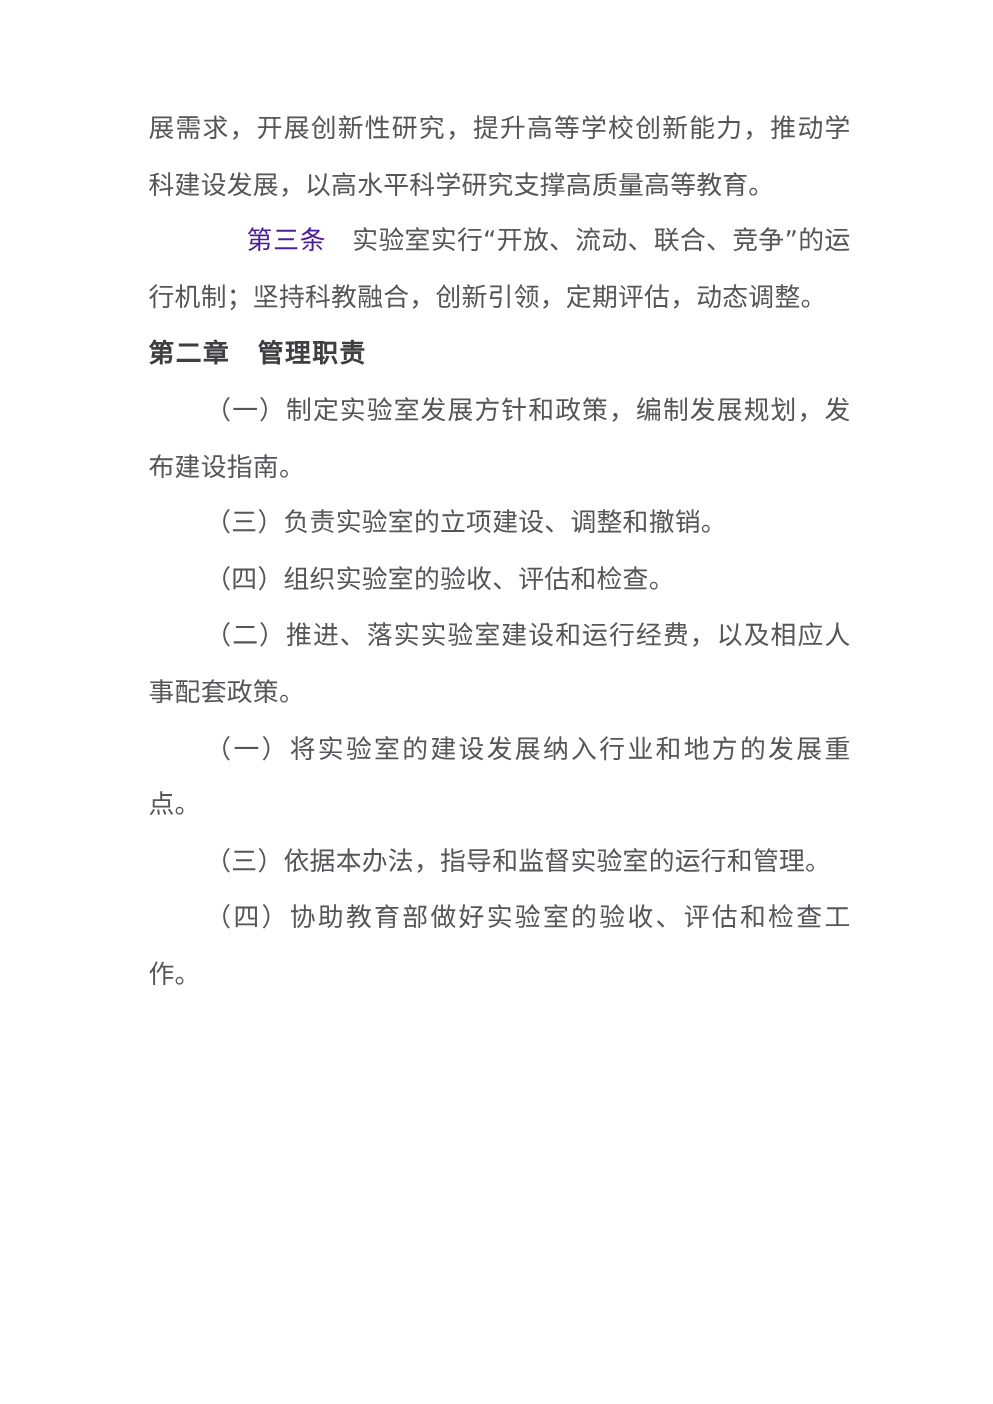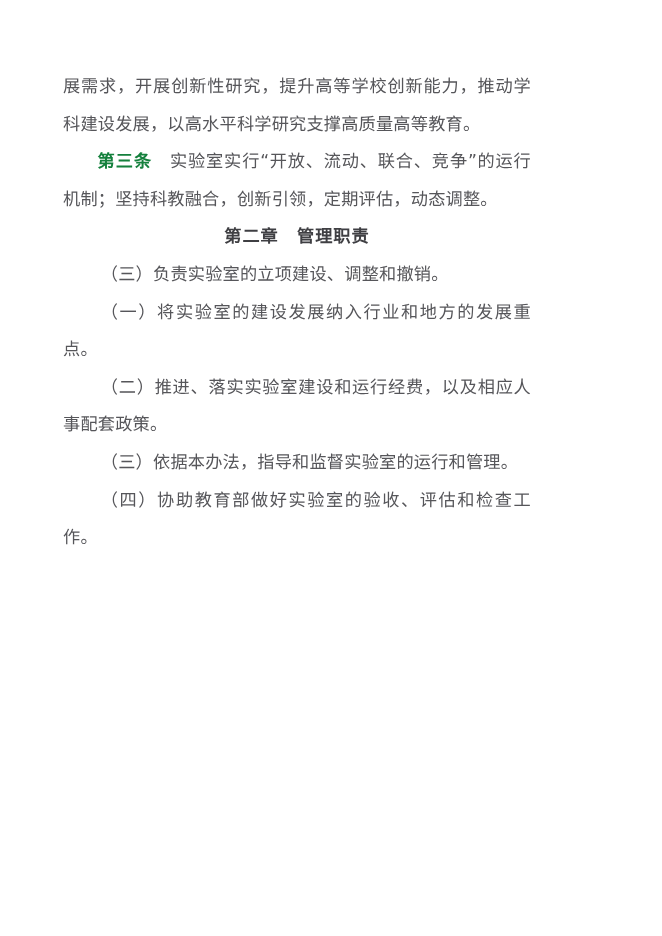--- a/index.html
+++ b/index.html
@@ -21,7 +21,7 @@
     height: 936px;
     background: #ffffff;
     box-sizing: border-box;
-    padding: 68px 97px 0 63px;
+    padding: 68px 97px 0 99px;
   }
 
   .doc-body {

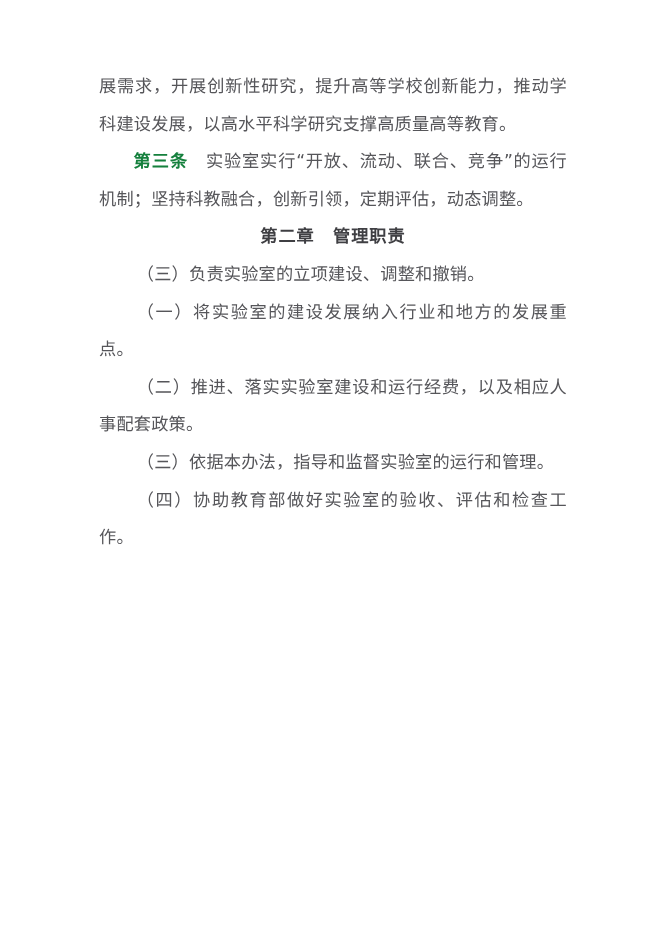--- a/index.html
+++ b/index.html
@@ -62,9 +62,10 @@
   }
 
   .article-label {
-    font-weight: bold;
-    color: #15803d;
+    font-weight: normal;
+    color: #4c1d95;
     letter-spacing: 0.5px;
+    margin-left: 31px;
   }
 
   .gap-wide { display: inline-block; width: 1em; }

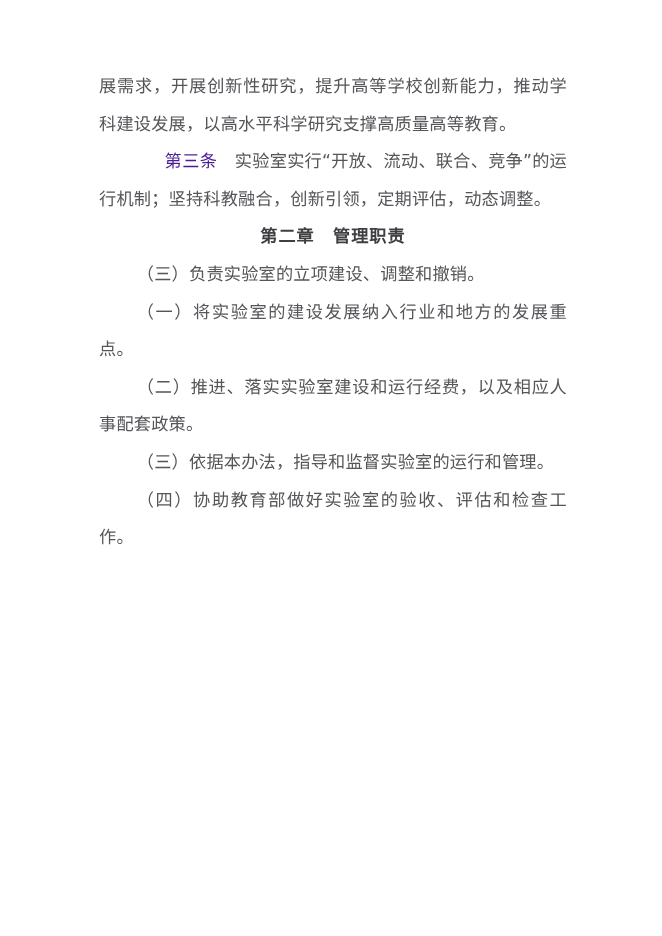--- a/index.html
+++ b/index.html
@@ -54,7 +54,6 @@
 
   .chapter-heading {
     margin: 0;
-    text-align: center;
     text-indent: 0;
     font-weight: bold;
     color: #3f3f43;

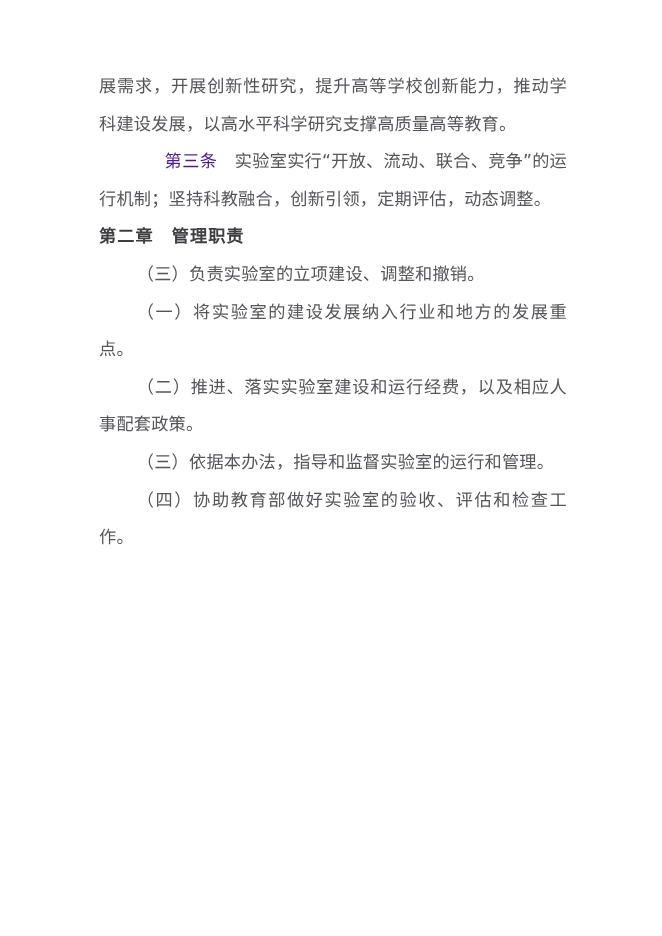--- a/index.html
+++ b/index.html
@@ -85,6 +85,7 @@
     <p class="chapter-heading">第二章　管理职责</p>
 
 
+    <p class="para-item">（一）制定实验室发展方针和政策，编制发展规划，发布建设指南。</p>
     <p class="para-item">（三）负责实验室的立项建设、调整和撤销。</p>
 
 

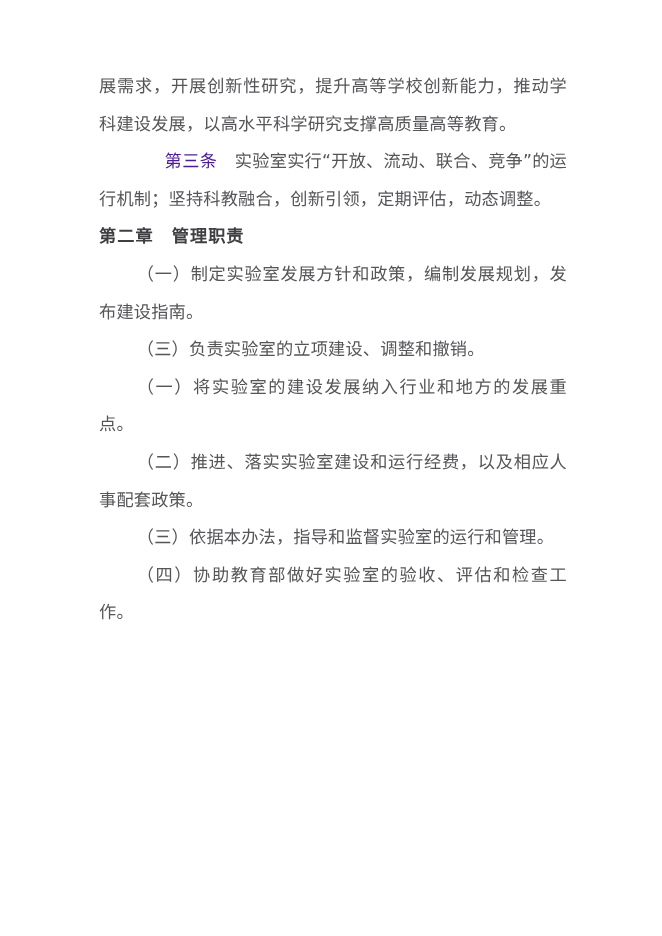--- a/index.html
+++ b/index.html
@@ -87,6 +87,7 @@
 
     <p class="para-item">（一）制定实验室发展方针和政策，编制发展规划，发布建设指南。</p>
     <p class="para-item">（三）负责实验室的立项建设、调整和撤销。</p>
+    <p class="para-item">（四）组织实验室的验收、评估和检查。</p>
 
 
     <p class="para-item">（一）将实验室的建设发展纳入行业和地方的发展重点。</p>

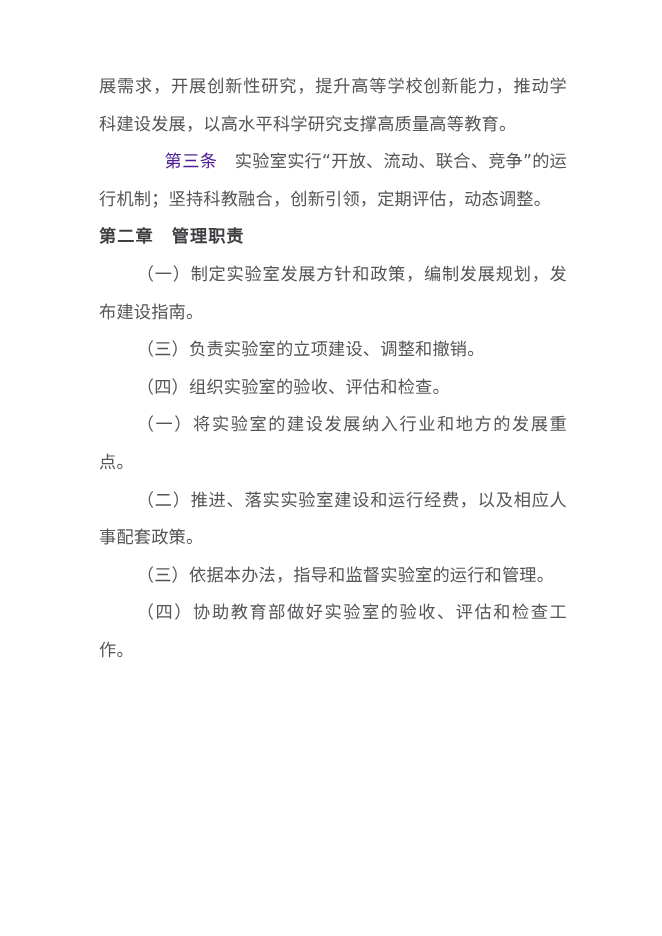--- a/index.html
+++ b/index.html
@@ -90,8 +90,8 @@
     <p class="para-item">（四）组织实验室的验收、评估和检查。</p>
 
 
+    <p class="para-item">（二）推进、落实实验室建设和运行经费，以及相应人事配套政策。</p>
     <p class="para-item">（一）将实验室的建设发展纳入行业和地方的发展重点。</p>
-    <p class="para-item">（二）推进、落实实验室建设和运行经费，以及相应人事配套政策。</p>
     <p class="para-item">（三）依据本办法，指导和监督实验室的运行和管理。</p>
     <p class="para-item">（四）协助教育部做好实验室的验收、评估和检查工作。</p>
 

